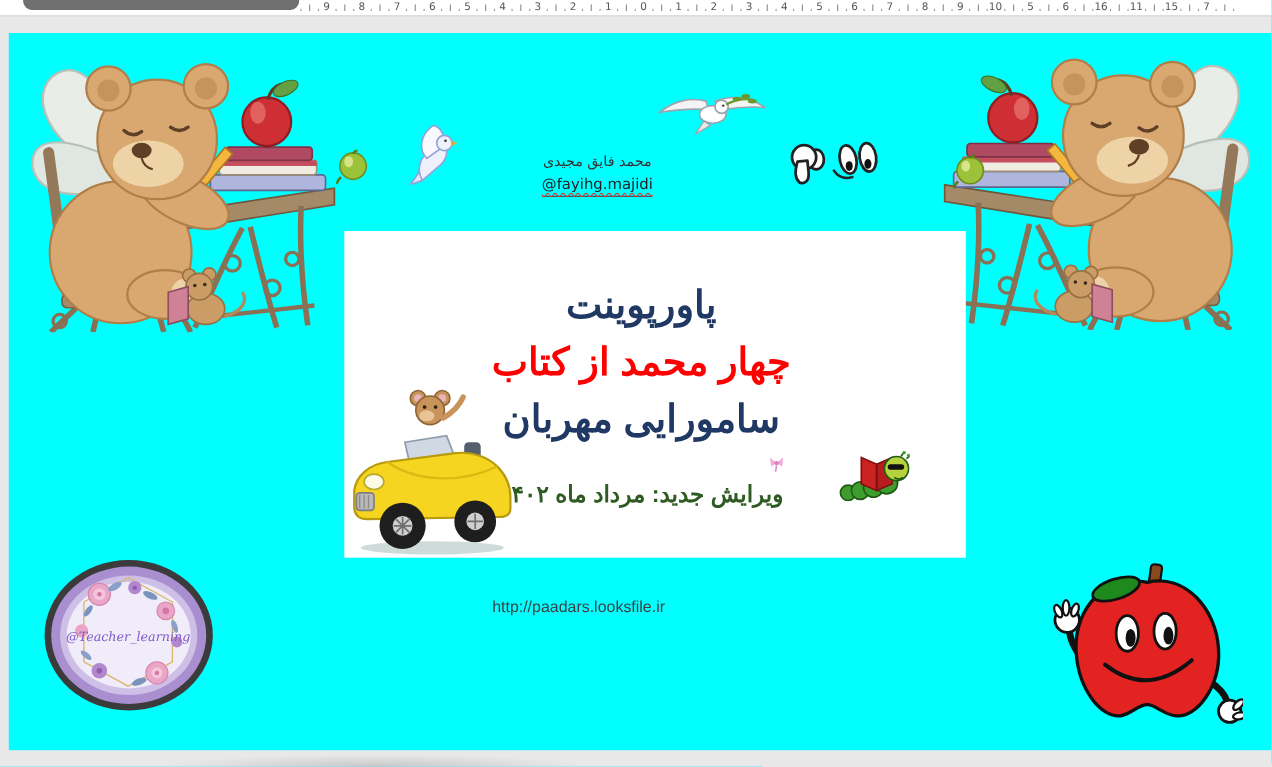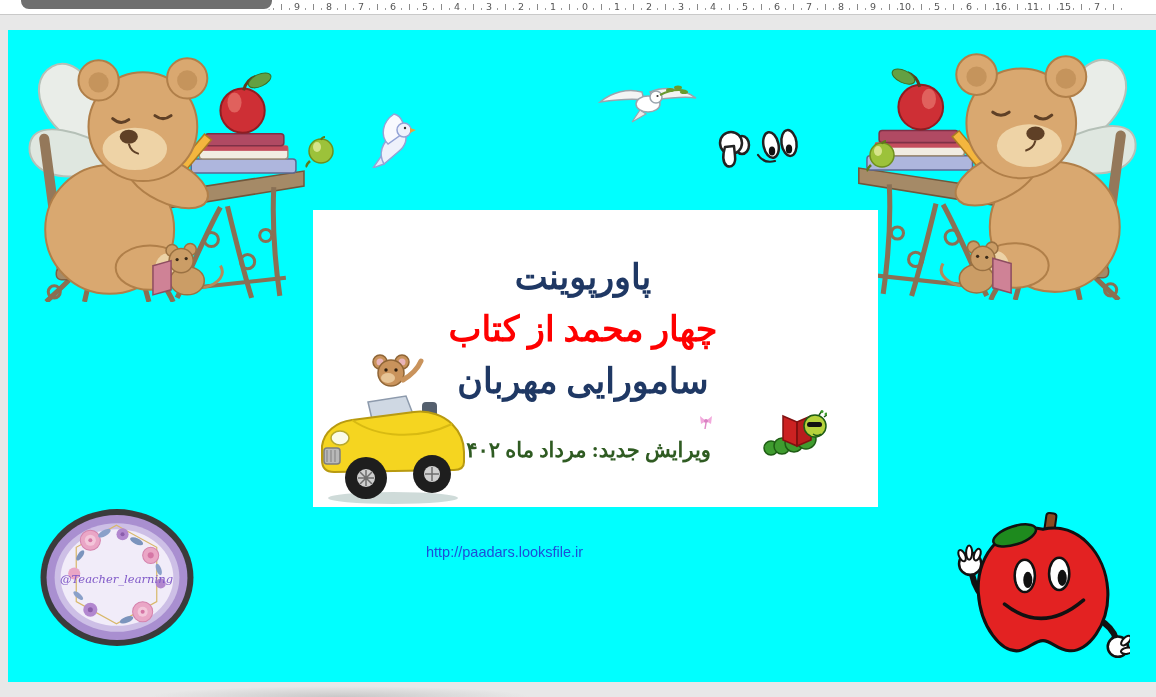--- a/index.html
+++ b/index.html
@@ -347,6 +347,10 @@
     <path d="M2,27 Q8,36 19,33" stroke="#222" stroke-width="2.2" fill="none" stroke-linecap="round"></path>
   </svg>
 
+  <div class="author">
+    <div class="name">محمد فایق مجیدی</div>
+    <span class="handle">@fayihg.majidi</span>
+  </div>
 
   <div class="title-box">
     <div class="title-text">

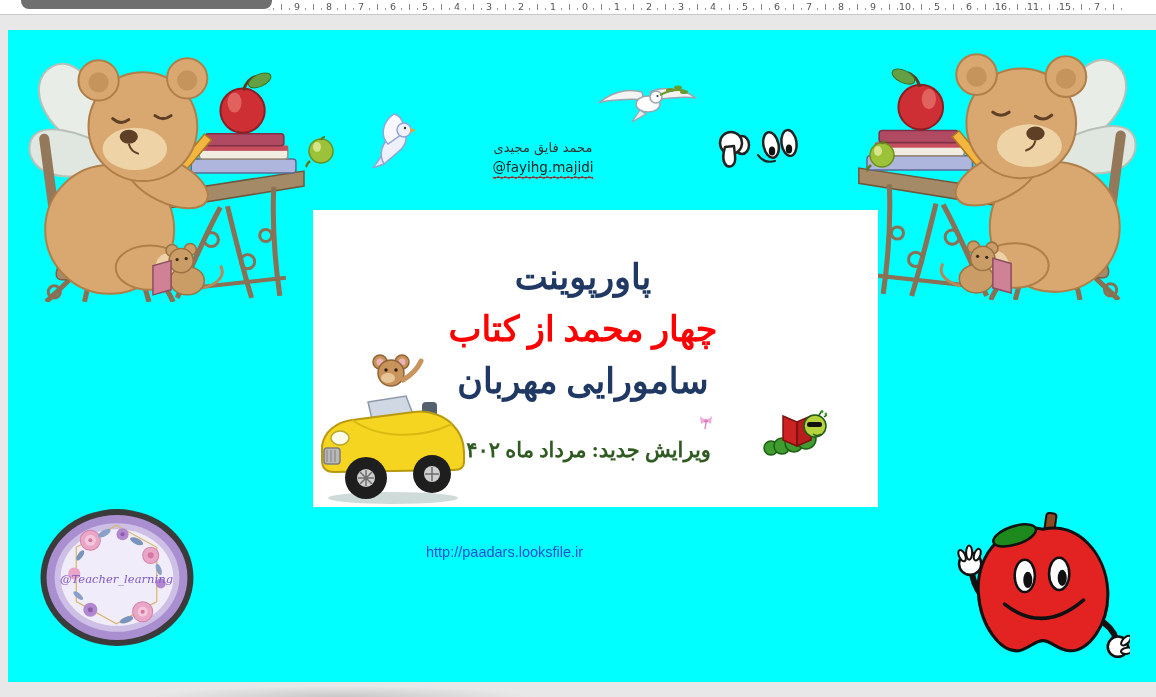--- a/index.html
+++ b/index.html
@@ -50,7 +50,7 @@
   }
   .title-text{
     position:absolute;left:0;top:42px;width:540px;text-align:center;direction:rtl;
-    font-family:Liberation Serif, serif;font-weight:bold;
+    font-family:Liberation Sans, sans-serif;font-weight:bold;
   }
   .t-line{font-size:35px;line-height:52px;letter-spacing:0;}
   .t-navy{color:#1f3864;}

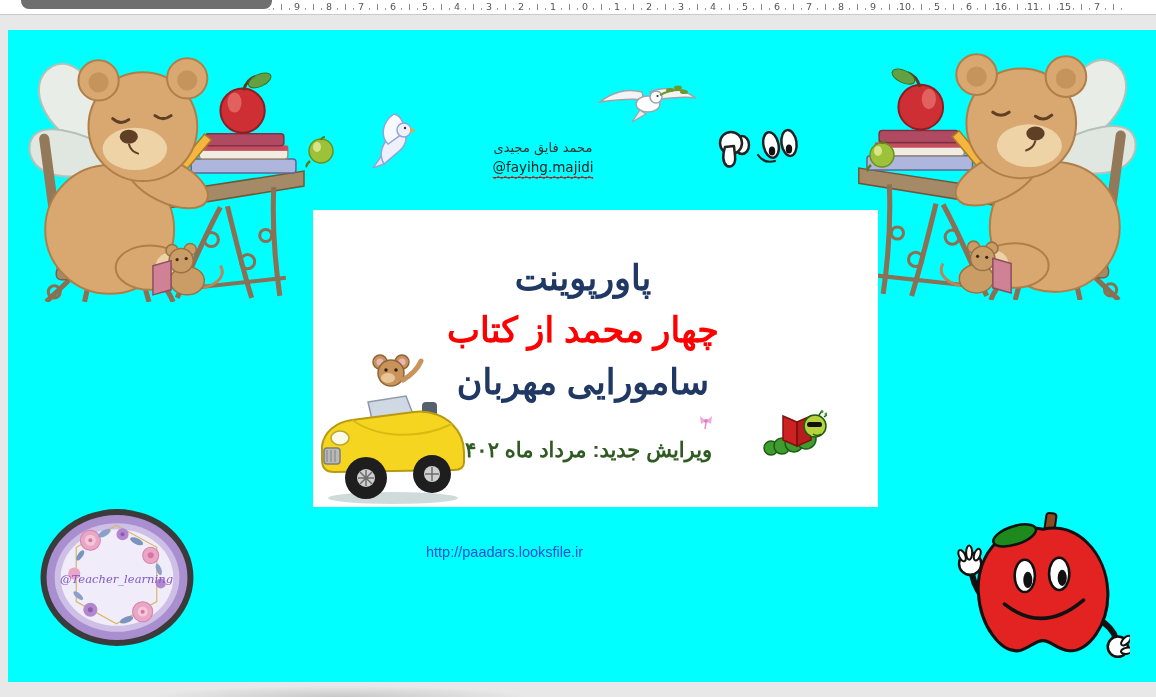--- a/index.html
+++ b/index.html
@@ -59,8 +59,8 @@
   .t-maroon{color:#7d2a52;font-size:21px;line-height:28px;}
   
   .url-text{
-    position:absolute;left:418px;top:514px;width:200px;text-align:left;
-    font-size:14.5px;color:#1d4ed8;cursor:pointer;
+    position:absolute;left:418px;top:514px;width:200px;text-align:center;
+    font-size:14.5px;color:#404040;cursor:pointer;
   }
   
   .next-arrow{position:absolute;left:760px;top:510px;width:140px;height:48px;cursor:pointer;}

